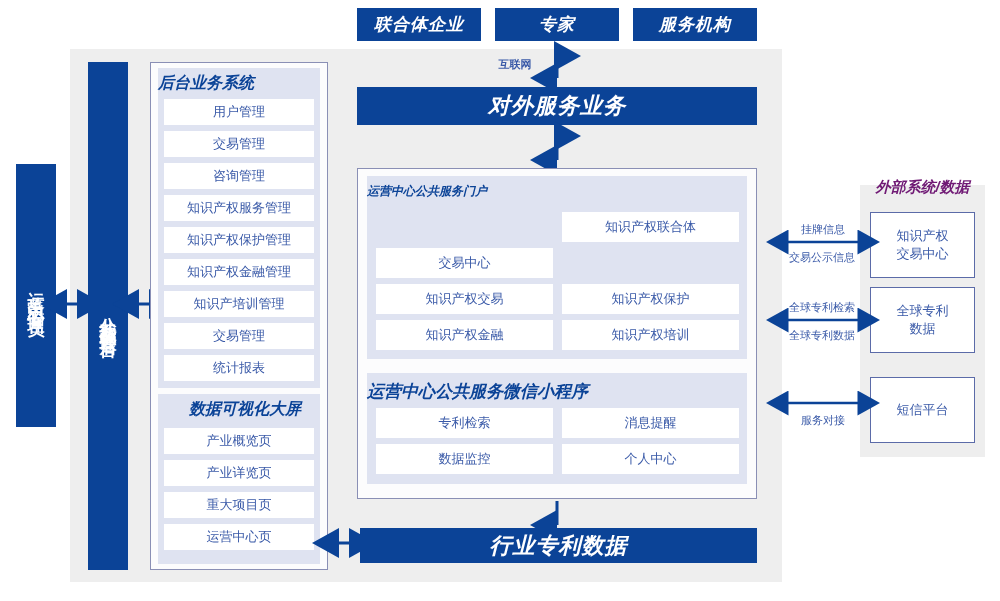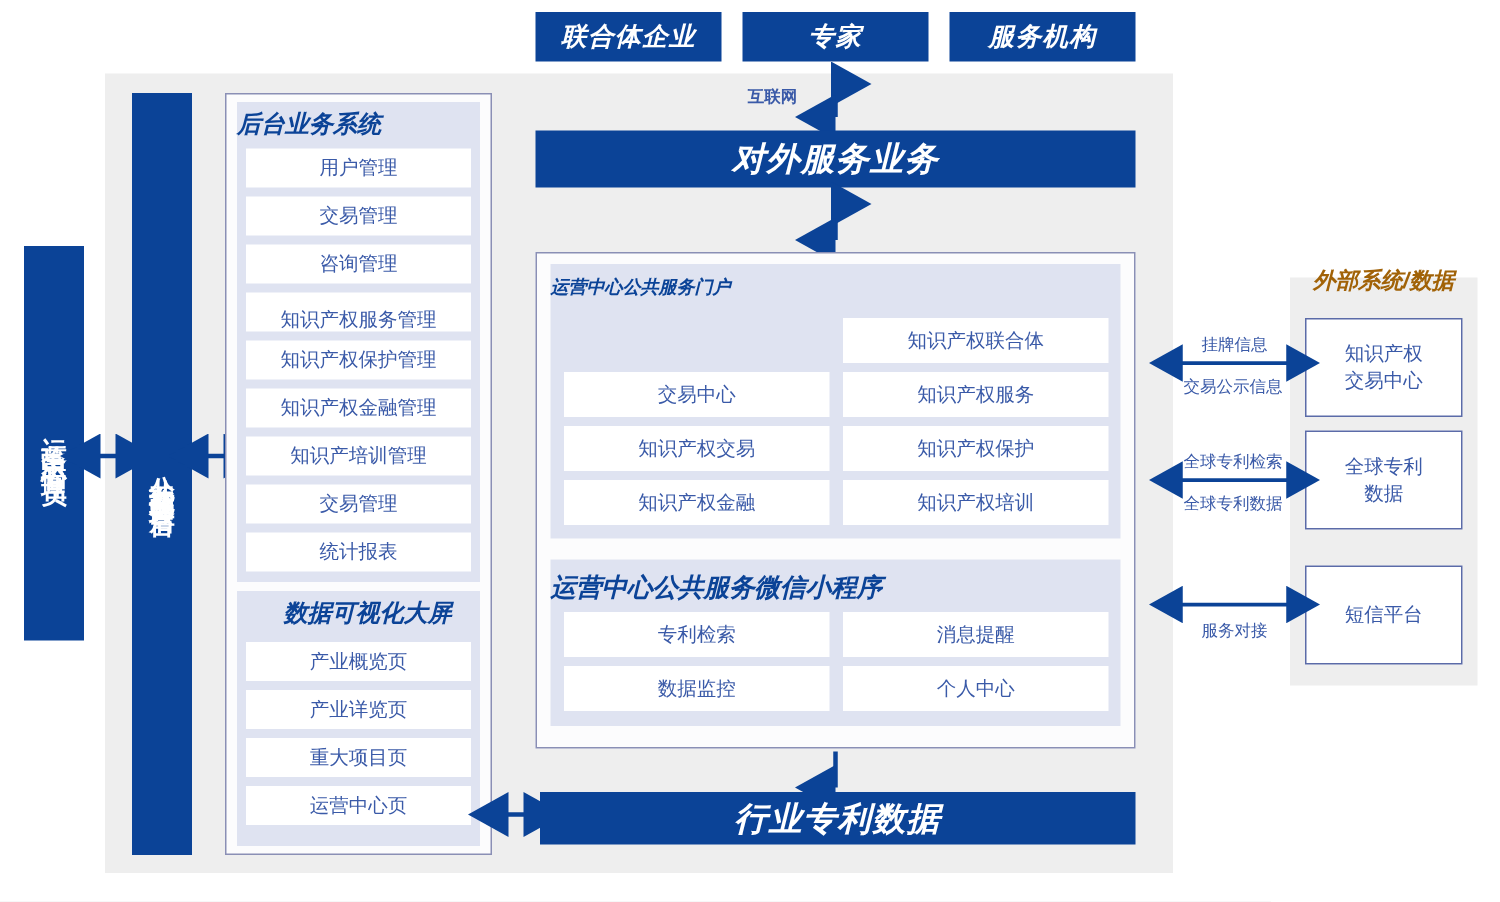--- a/index.html
+++ b/index.html
@@ -57,7 +57,7 @@
     color:#3a5aa8;font-size:13px;line-height:1.35;
     display:flex;align-items:center;justify-content:center;text-align:center;
   }
-  .exttitle{color:#a16207;font-weight:bold;font-style:italic;font-size:15px;text-align:center;}
+  .exttitle{color:#701a75;font-weight:bold;font-style:italic;font-size:15px;text-align:center;}
 
   .arrowlabel{
     color:#3a5aa8;font-size:11px;text-align:center;white-space:nowrap;

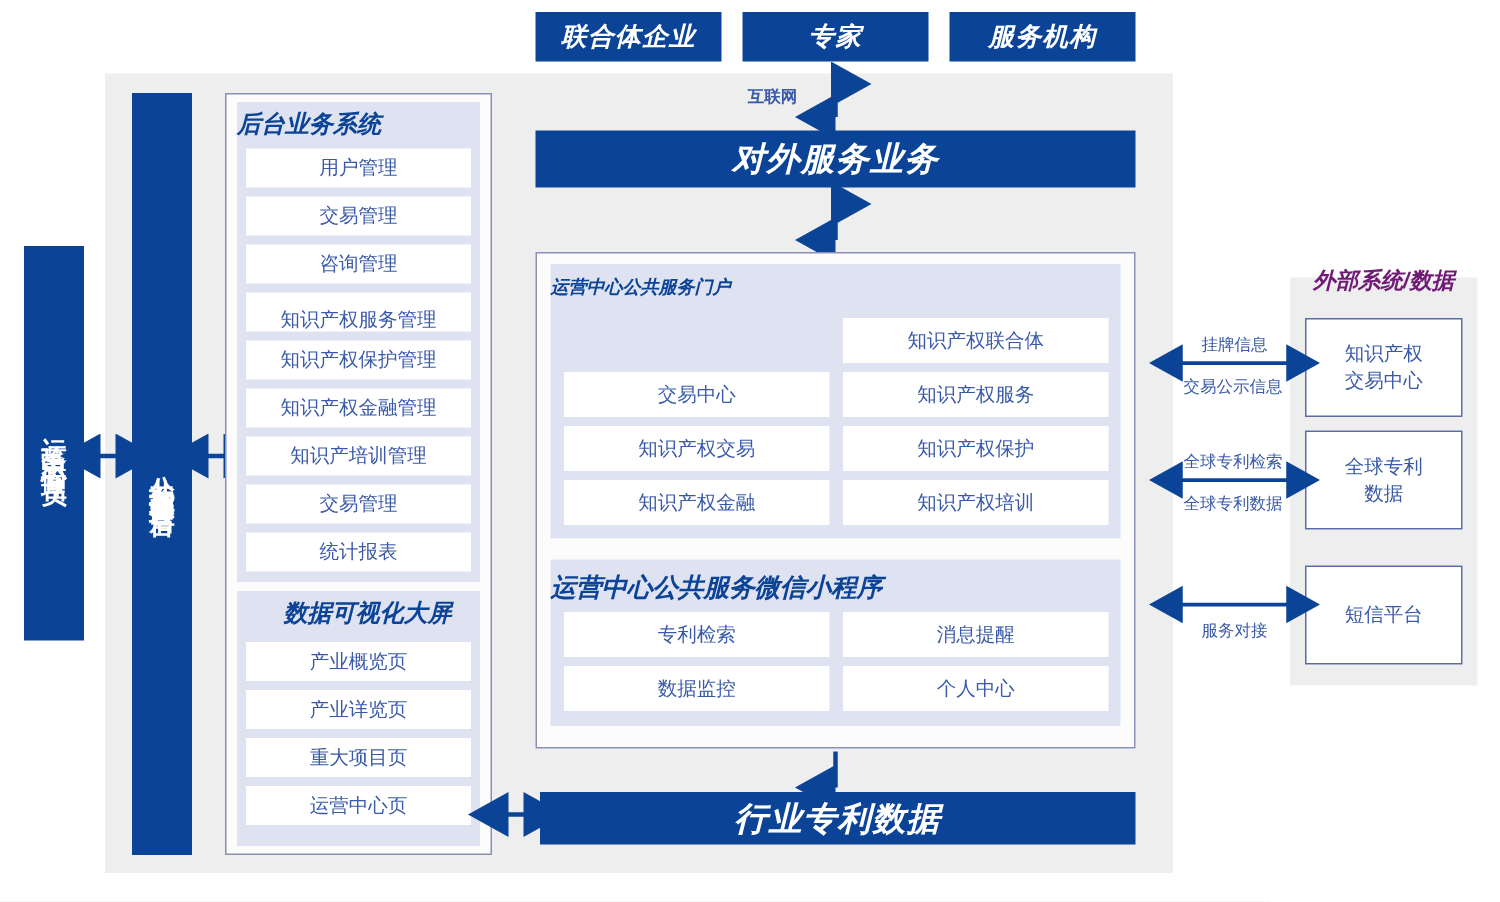--- a/index.html
+++ b/index.html
@@ -141,7 +141,7 @@
   <div class="abs cell" style="left:164px;top:163px;width:150px;height:26px;">
     <span>咨询管理</span>
     </div>
-  <div class="abs cell" style="left:164px;top:195px;width:150px;height:26px;align-items:flex-end;">
+  <div class="abs cell" style="left:164px;top:195px;width:150px;height:26px;">
     <span>知识产权服务管理</span>
     </div>
   <div class="abs cell" style="left:164px;top:227px;width:150px;height:26px;">

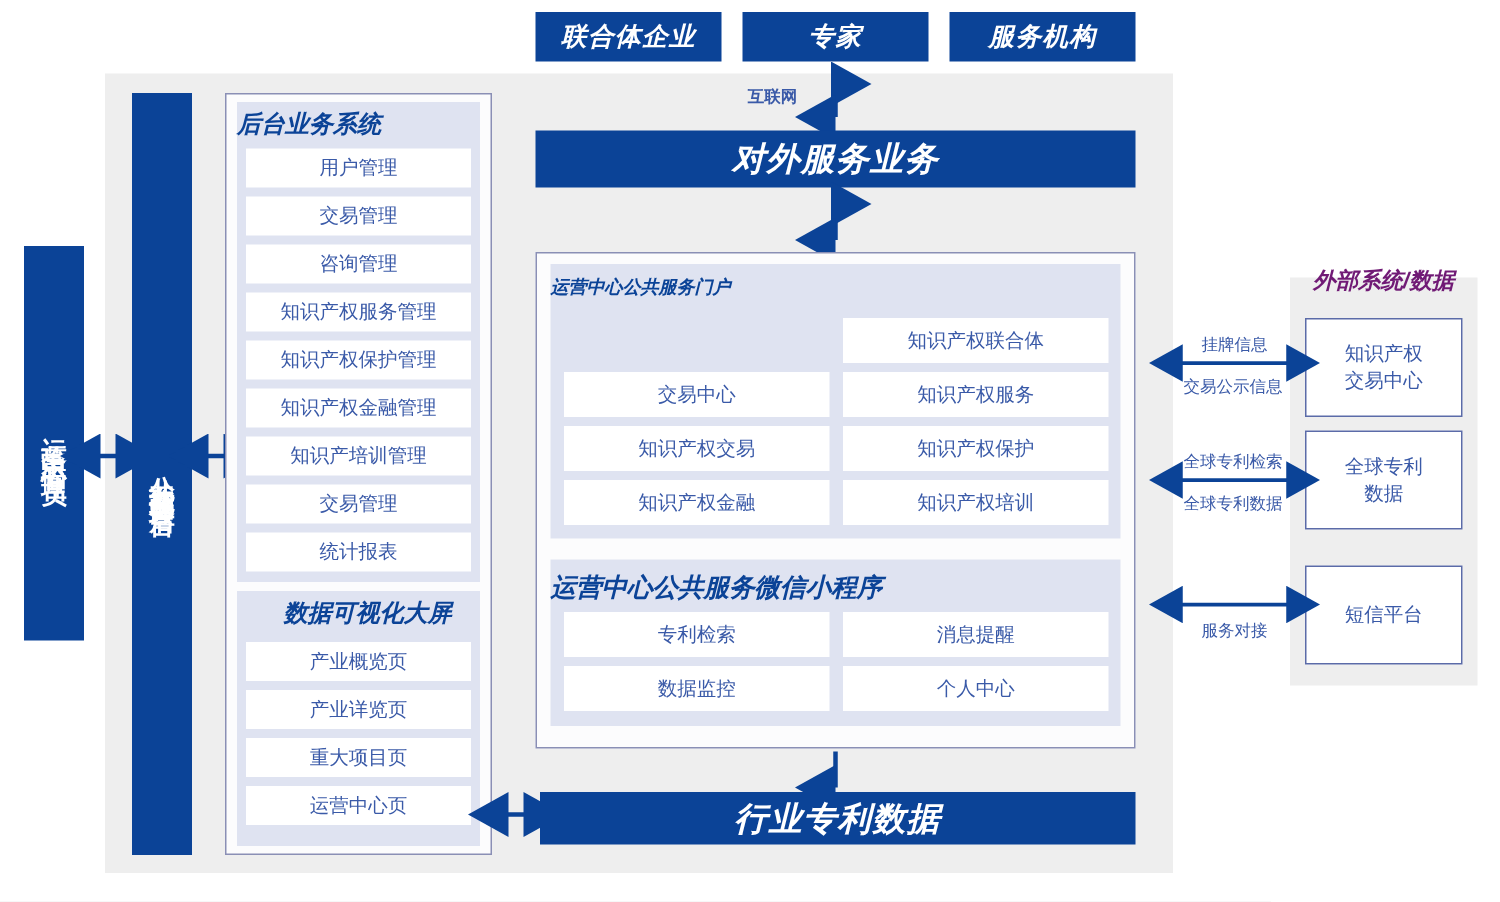--- a/index.html
+++ b/index.html
@@ -191,9 +191,6 @@
   <div class="abs cell" style="left:376px;top:248px;width:177px;height:30px;">
     <span>交易中心</span>
     </div>
-  <div class="abs cell" style="left:562px;top:248px;width:177px;height:30px;">
-    <span>知识产权服务</span>
-    </div>
   <div class="abs cell" style="left:376px;top:284px;width:177px;height:30px;">
     <span>知识产权交易</span>
     </div>

